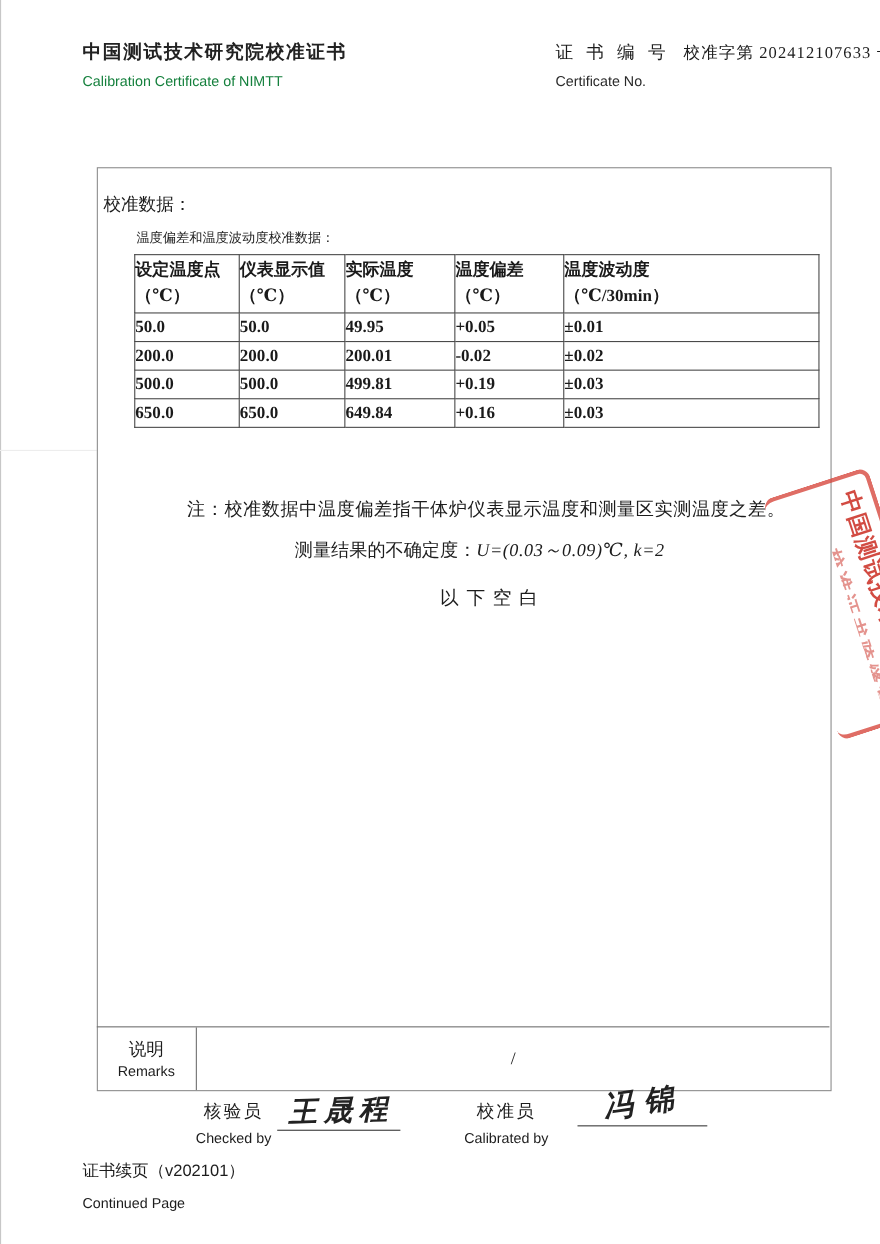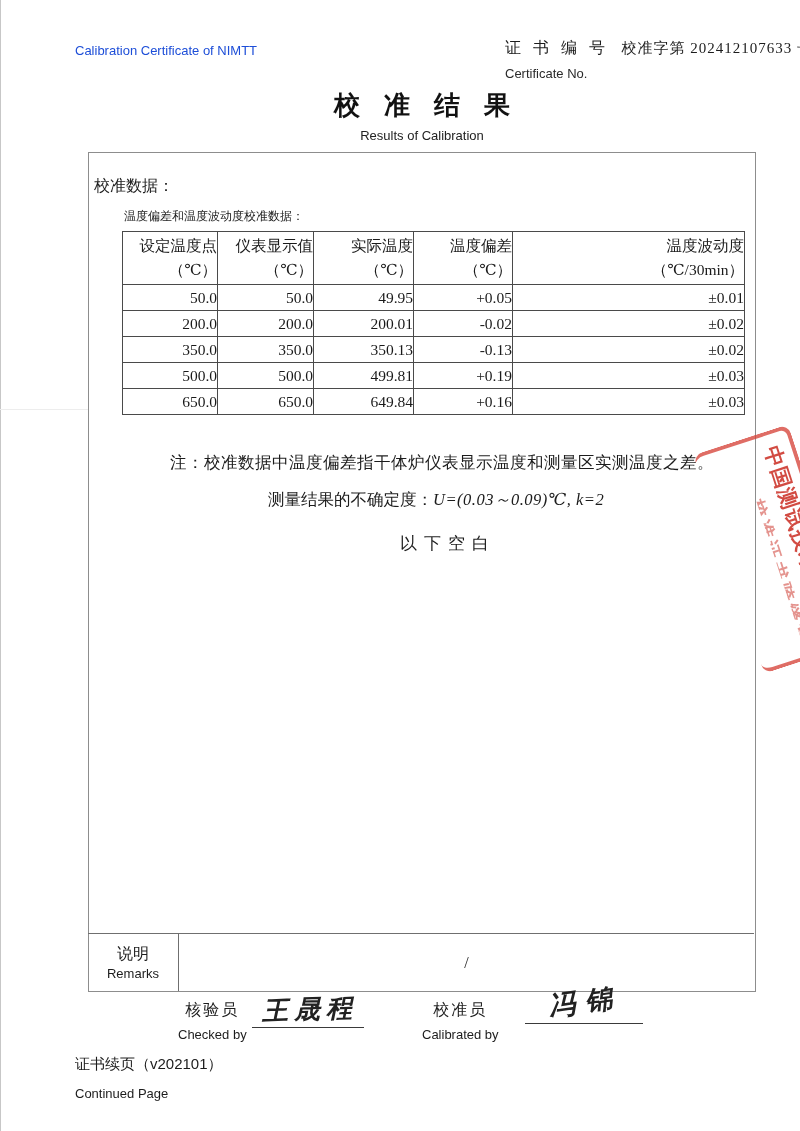--- a/index.html
+++ b/index.html
@@ -93,6 +93,7 @@
   <div class="fold-mark"></div>
 
   <div class="header-left">
+    <div class="org-title-cn">中国测试技术研究院校准证书</div>
     <div class="org-title-en">Calibration Certificate of NIMTT</div>
   </div>
   <div class="header-right">

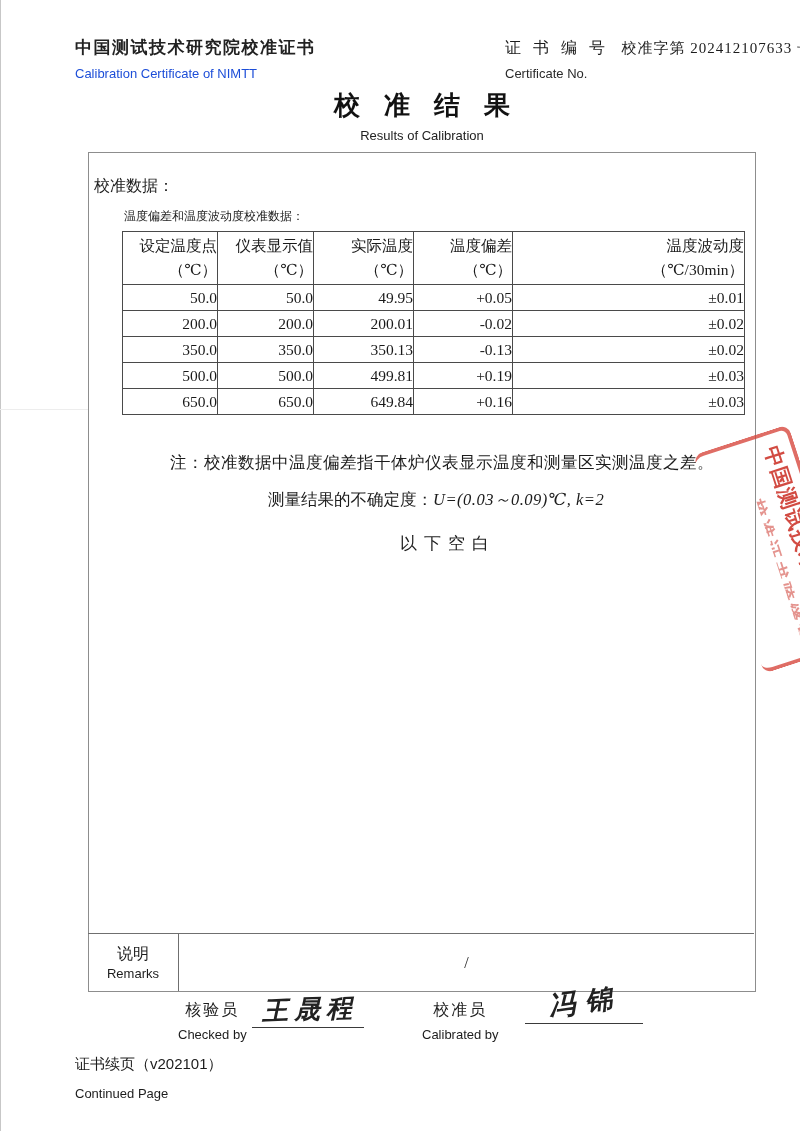--- a/index.html
+++ b/index.html
@@ -17,7 +17,7 @@
   
   .header-left{position:absolute;left:75px;top:36px;}
   .org-title-cn{font-size:17px;font-weight:600;letter-spacing:1.5px;color:#222;}
-  .org-title-en{font-size:13px;color:#1d4ed8;margin-top:7px;}
+  .org-title-en{font-size:13px;color:#15803d;margin-top:7px;}
   .header-right{position:absolute;left:505px;top:38px;}
   .cert-line{font-size:16px;white-space:nowrap;}
   .cert-label{letter-spacing:12px;font-weight:500;}

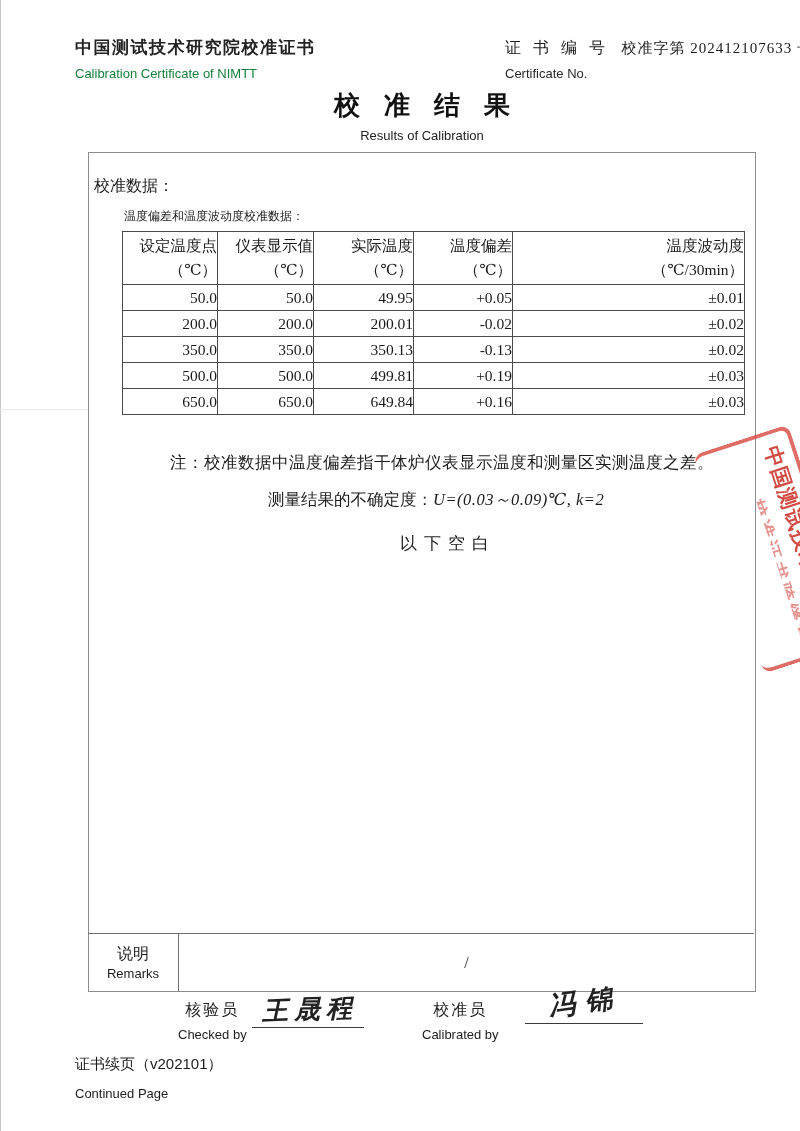--- a/index.html
+++ b/index.html
@@ -104,7 +104,6 @@
     <div class="cert-en">Certificate No.</div>
   </div>
 
-  <div class="page-title">校准结果</div>
   <div class="page-subtitle">Results of Calibration</div>
 
   <div class="content-box"></div>

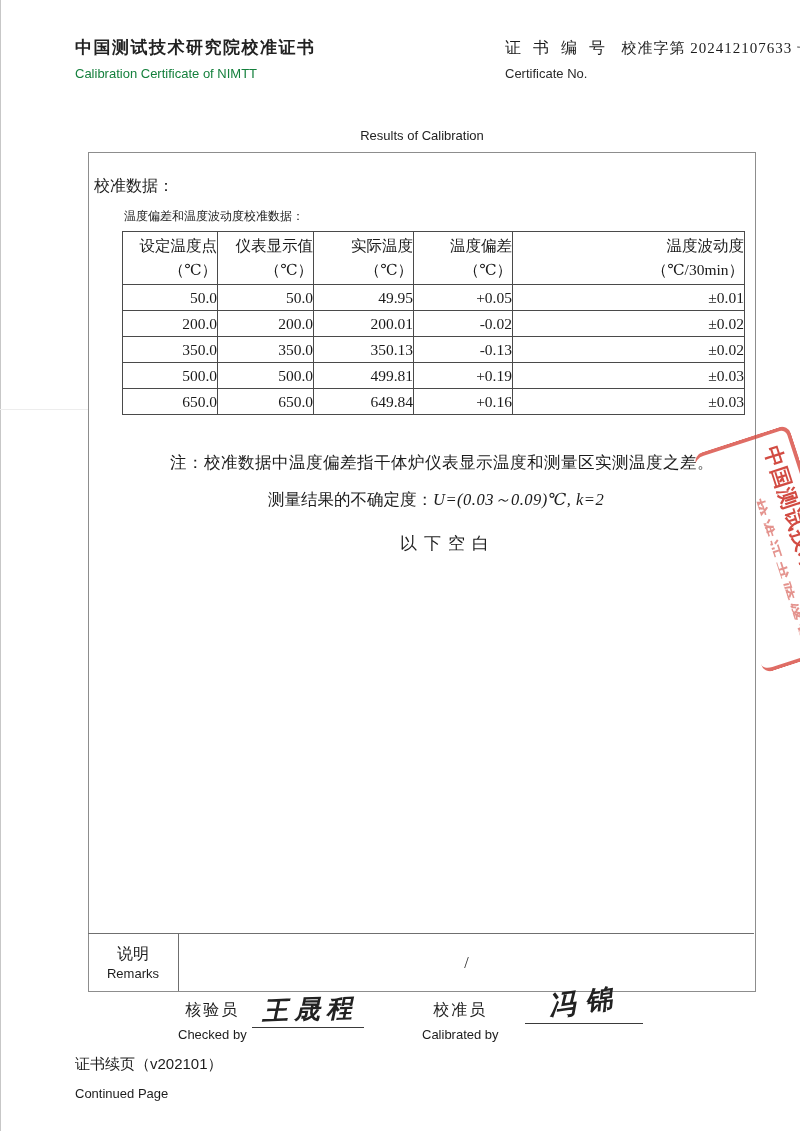--- a/index.html
+++ b/index.html
@@ -104,7 +104,6 @@
     <div class="cert-en">Certificate No.</div>
   </div>
 
-  <div class="page-subtitle">Results of Calibration</div>
 
   <div class="content-box"></div>
   <div class="section-label serif">校准数据：</div>

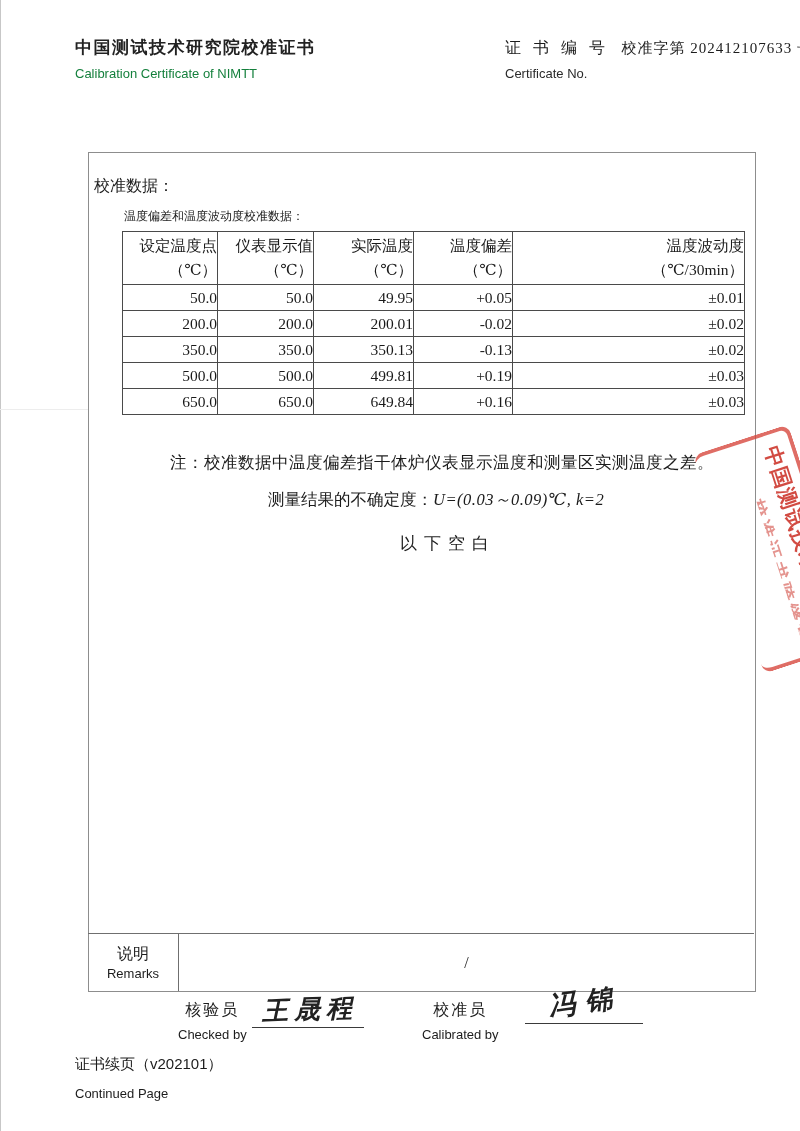--- a/index.html
+++ b/index.html
@@ -36,8 +36,8 @@
 
   
   table.cal{position:absolute;left:122px;top:231px;width:622px;border-collapse:collapse;table-layout:fixed;}
-  table.cal th,table.cal td{border:1px solid #4a4a4a;text-align:right;vertical-align:middle;
-    font-family:"Liberation Serif","DejaVu Serif",serif;font-weight:normal;font-size:15.5px;color:#1a1a1a;padding:0;}
+  table.cal th,table.cal td{border:1px solid #4a4a4a;text-align:left;vertical-align:middle;
+    font-family:"Liberation Serif","DejaVu Serif",serif;font-weight:bold;font-size:15.5px;color:#1a1a1a;padding:0;}
   table.cal th{height:52px;line-height:1.55;}
   table.cal td{height:25px;}
 

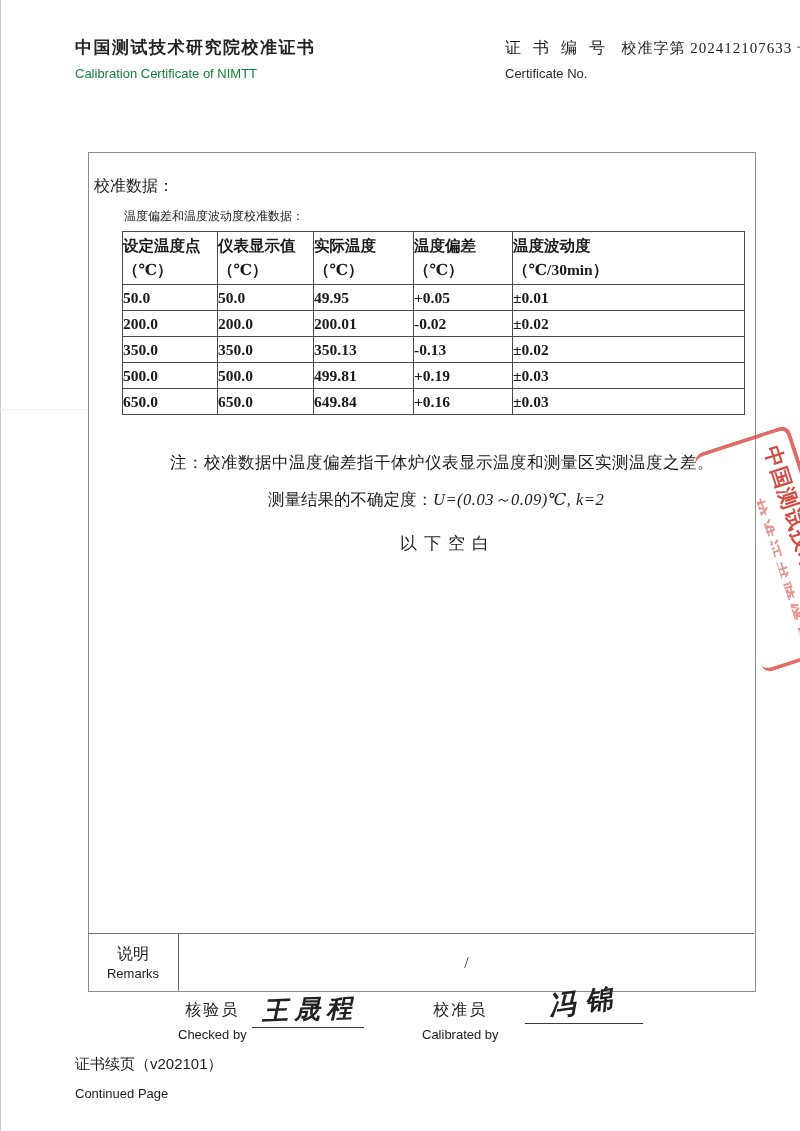--- a/index.html
+++ b/index.html
@@ -157,13 +157,6 @@
         <td>±0.02</td>
       </tr>
       <tr>
-        <td>350.0</td>
-        <td>350.0</td>
-        <td>350.13</td>
-        <td>-0.13</td>
-        <td>±0.02</td>
-      </tr>
-      <tr>
         <td>500.0</td>
         <td>500.0</td>
         <td>499.81</td>

